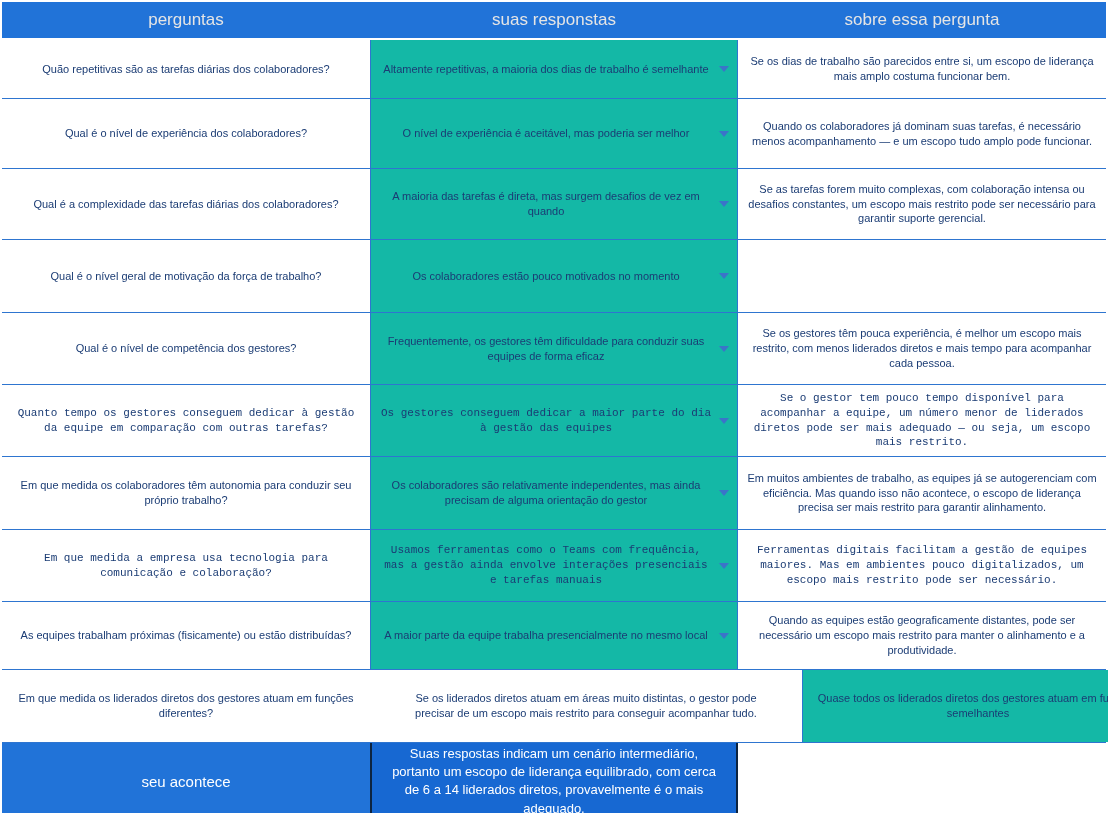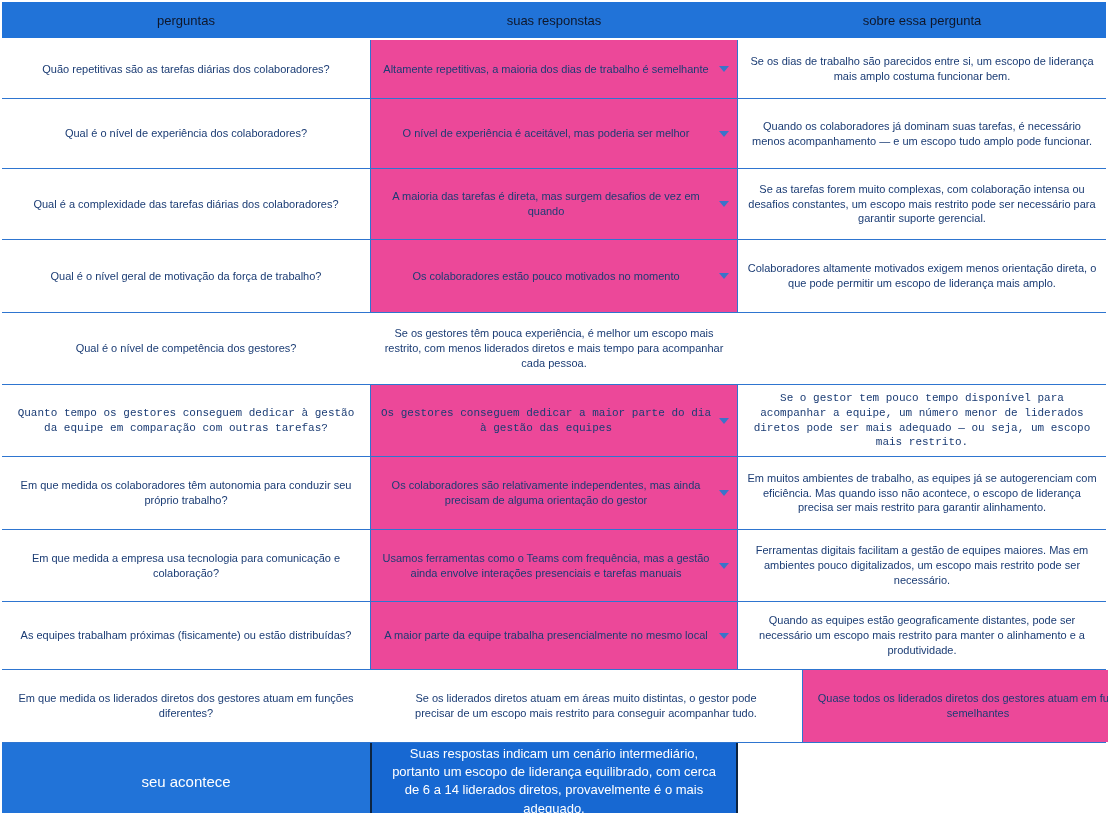--- a/index.html
+++ b/index.html
@@ -8,7 +8,7 @@
   .tbl{width:1104px;box-sizing:border-box;border-bottom:3px solid #0d2440;}
   
   .hdr{display:grid;grid-template-columns:368px 368px 368px;height:36px;background:#2173d8;border-bottom:2px solid #ffffff;}
-  .hdr-cell{display:flex;align-items:center;justify-content:center;color:#0f172a;font-size:13px;}
+  .hdr-cell{display:flex;align-items:center;justify-content:center;color:#e5e5e5;font-size:17px;}
   
   .row{display:grid;grid-template-columns:368px 368px 368px;border-top:1px solid #2e75d0;box-sizing:border-box;background:#ffffff;}
   .row:first-of-type{border-top:none;}

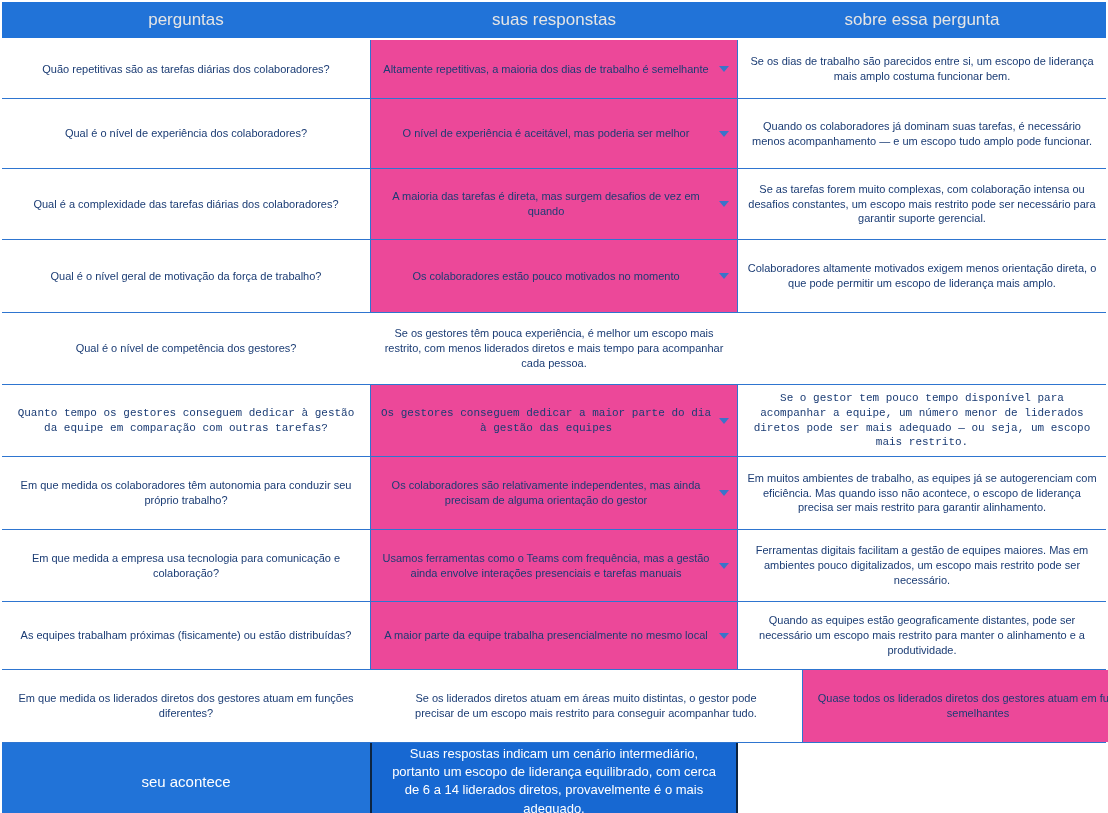--- a/index.html
+++ b/index.html
@@ -14,7 +14,7 @@
   .row:first-of-type{border-top:none;}
   .cell{display:flex;align-items:center;justify-content:center;text-align:center;color:#1b3c74;font-size:11px;line-height:1.35;box-sizing:border-box;}
   .cell-q{padding:2px 12px;}
-  .cell-a{background:#ec4899;border-left:1px solid #2e75d0;border-right:1px solid #2e75d0;position:relative;padding:2px 24px 2px 8px;cursor:pointer;}
+  .cell-a{background:#14b8a6;border-left:1px solid #2e75d0;border-right:1px solid #2e75d0;position:relative;padding:2px 24px 2px 8px;cursor:pointer;}
   .cell-i{padding:2px 8px;}
   .dd-arrow{position:absolute;right:8px;top:50%;margin-top:-3px;width:0;height:0;border-left:5px solid transparent;border-right:5px solid transparent;border-top:6px solid #3b74c9;}
   

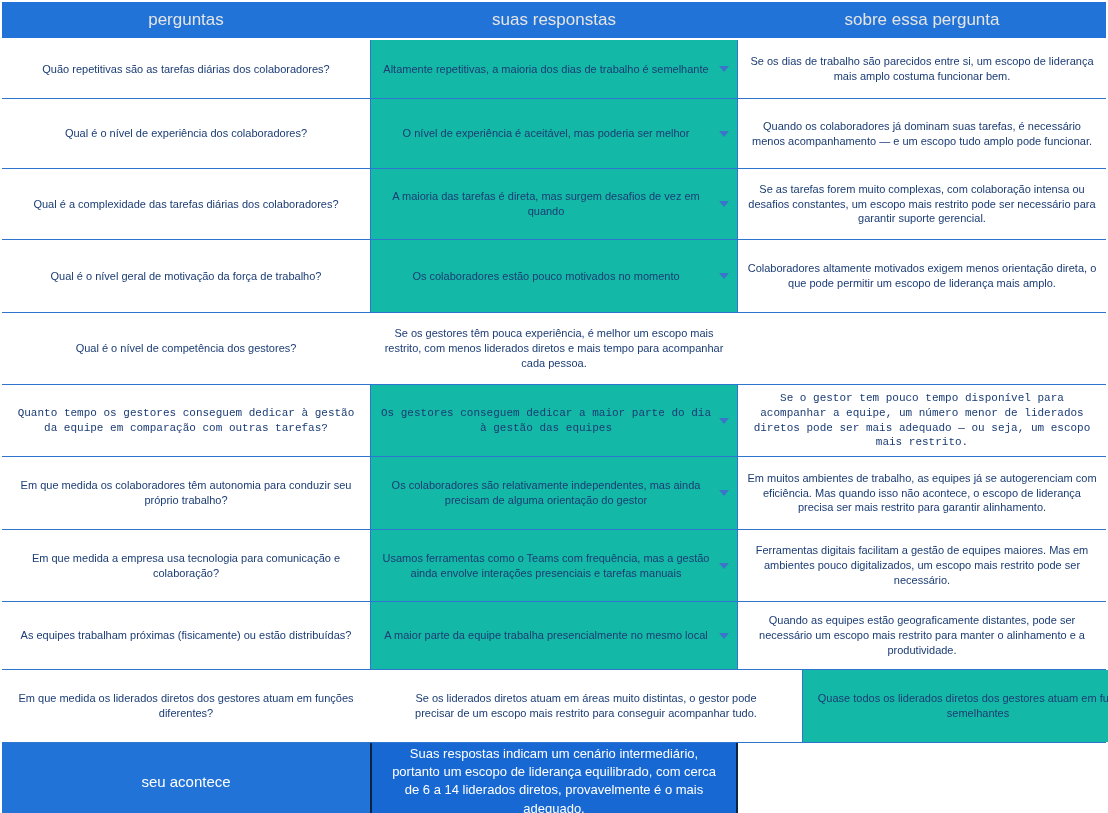--- a/index.html
+++ b/index.html
@@ -80,7 +80,6 @@
           <span>Os colaboradores estão pouco motivados no momento</span>
           <span class="dd-arrow"></span>
         </div>
-        <div class="cell cell-i">Colaboradores altamente motivados exigem menos orientação direta, o que pode permitir um escopo de liderança mais amplo.</div>
       </div>
 
       <div class="row">

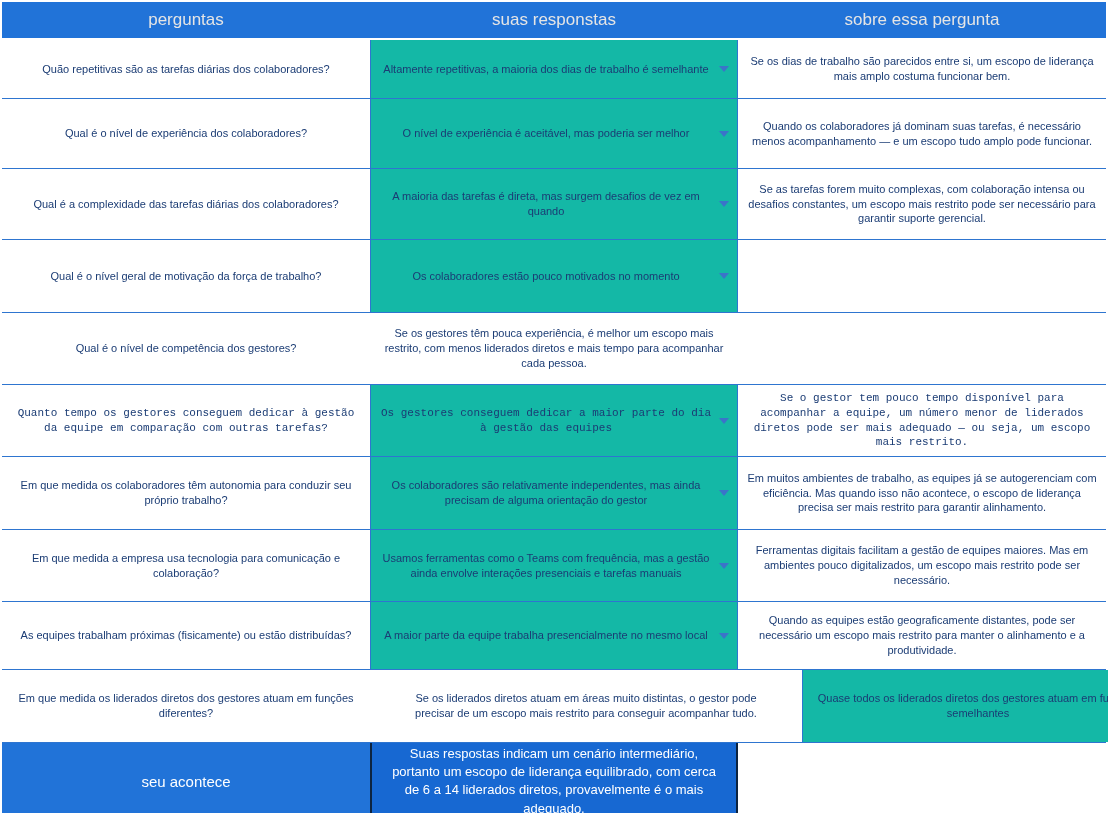--- a/index.html
+++ b/index.html
@@ -84,6 +84,10 @@
 
       <div class="row">
         <div class="cell cell-q">Qual é o nível de competência dos gestores?</div>
+        <div class="cell cell-a">
+          <span>Frequentemente, os gestores têm dificuldade para conduzir suas equipes de forma eficaz</span>
+          <span class="dd-arrow"></span>
+        </div>
         <div class="cell cell-i">Se os gestores têm pouca experiência, é melhor um escopo mais restrito, com menos liderados diretos e mais tempo para acompanhar cada pessoa.</div>
       </div>
 

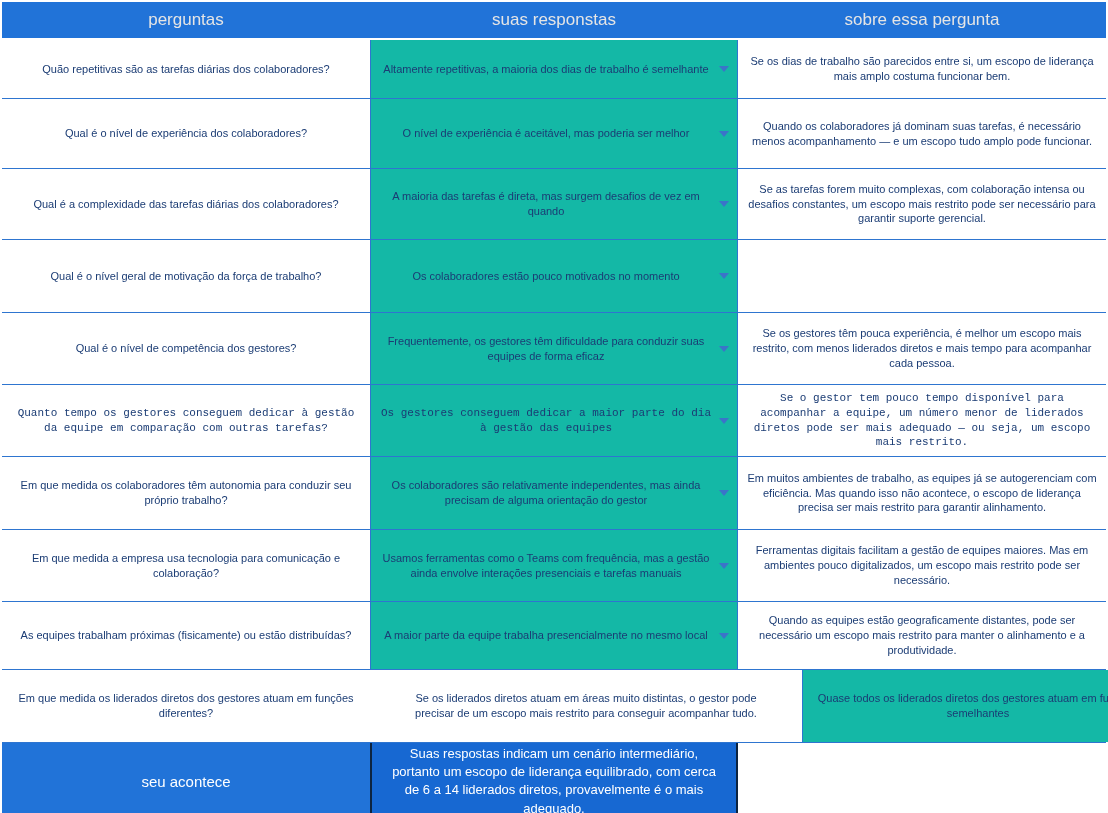--- a/index.html
+++ b/index.html
@@ -25,7 +25,7 @@
   .rows .row:nth-child(5){height:72px;}
   .rows .row:nth-child(6){height:72px;font-family:Liberation Mono, monospace;}
   .rows .row:nth-child(7){height:73px;}
-  .rows .row:nth-child(8){height:72px;}
+  .rows .row:nth-child(8){height:72px;font-family:Liberation Mono, monospace;}
   .rows .row:nth-child(9){height:68px;}
   .rows .row:nth-child(10){height:73px;gap:32px;}
   

